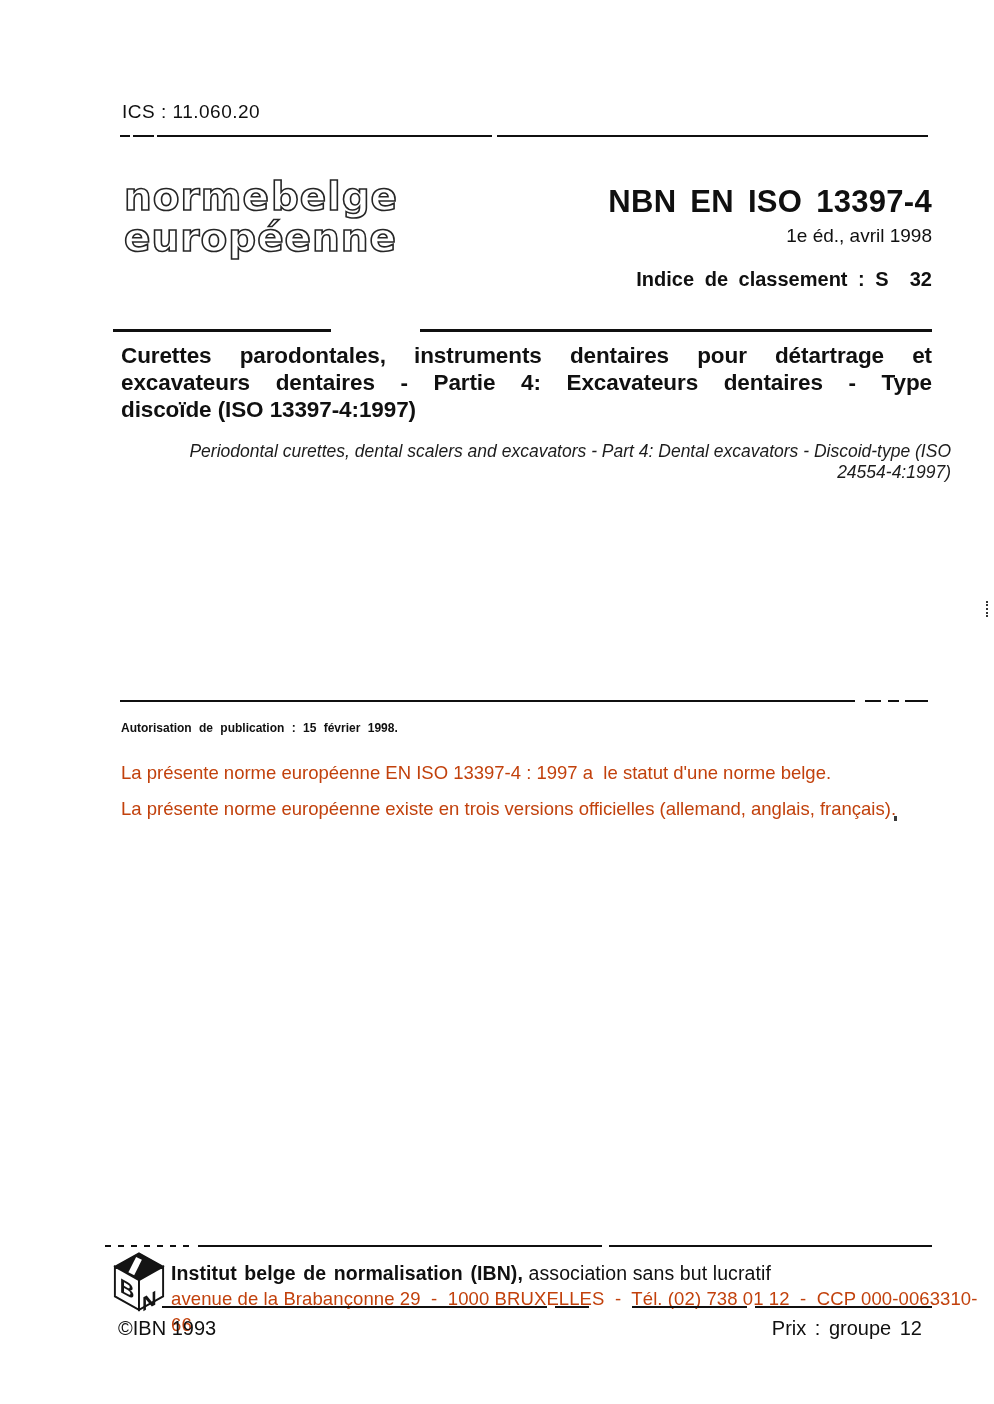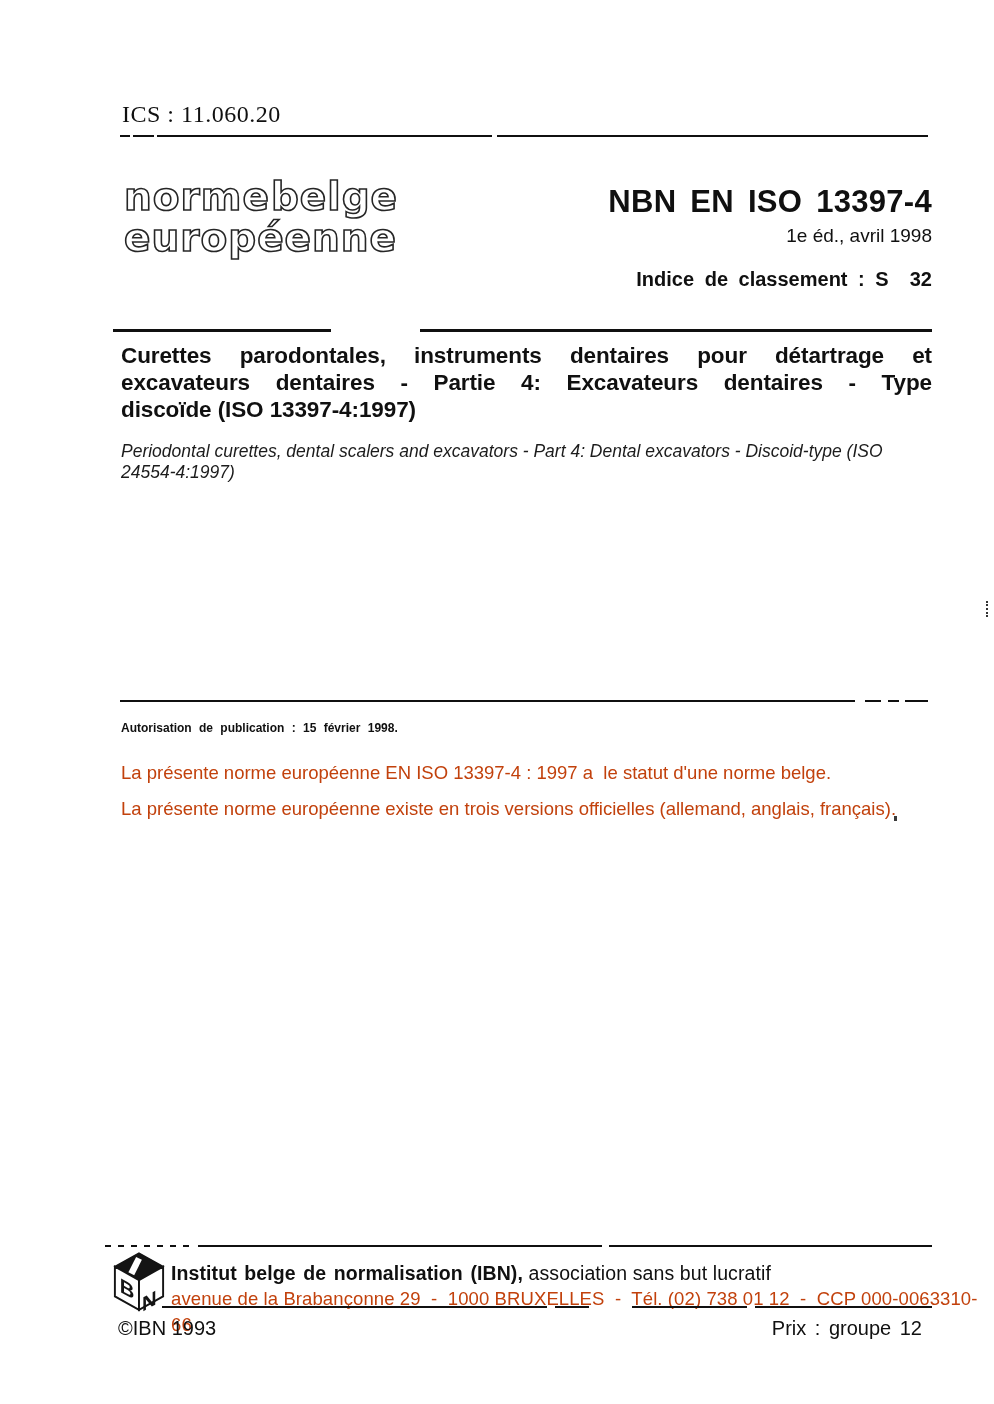--- a/index.html
+++ b/index.html
@@ -10,7 +10,7 @@
   }
   .abs{position:absolute;}
   
-  .ics{left:122px;top:101px;font-size:24px;letter-spacing:0.5px;font-family:Liberation Serif, serif;}
+  .ics{left:122px;top:101px;font-size:19px;letter-spacing:0.5px;}
   .rule{background:#101010;height:2px;}
   .hr-top{left:120px;top:135px;width:808px;height:2px;
     background:linear-gradient(90deg,#101010 0 10px,transparent 10px 13px,#101010 13px 34px,transparent 34px 37px,#101010 37px 46%,transparent 46% 46.6%,#101010 46.6% 100%);}

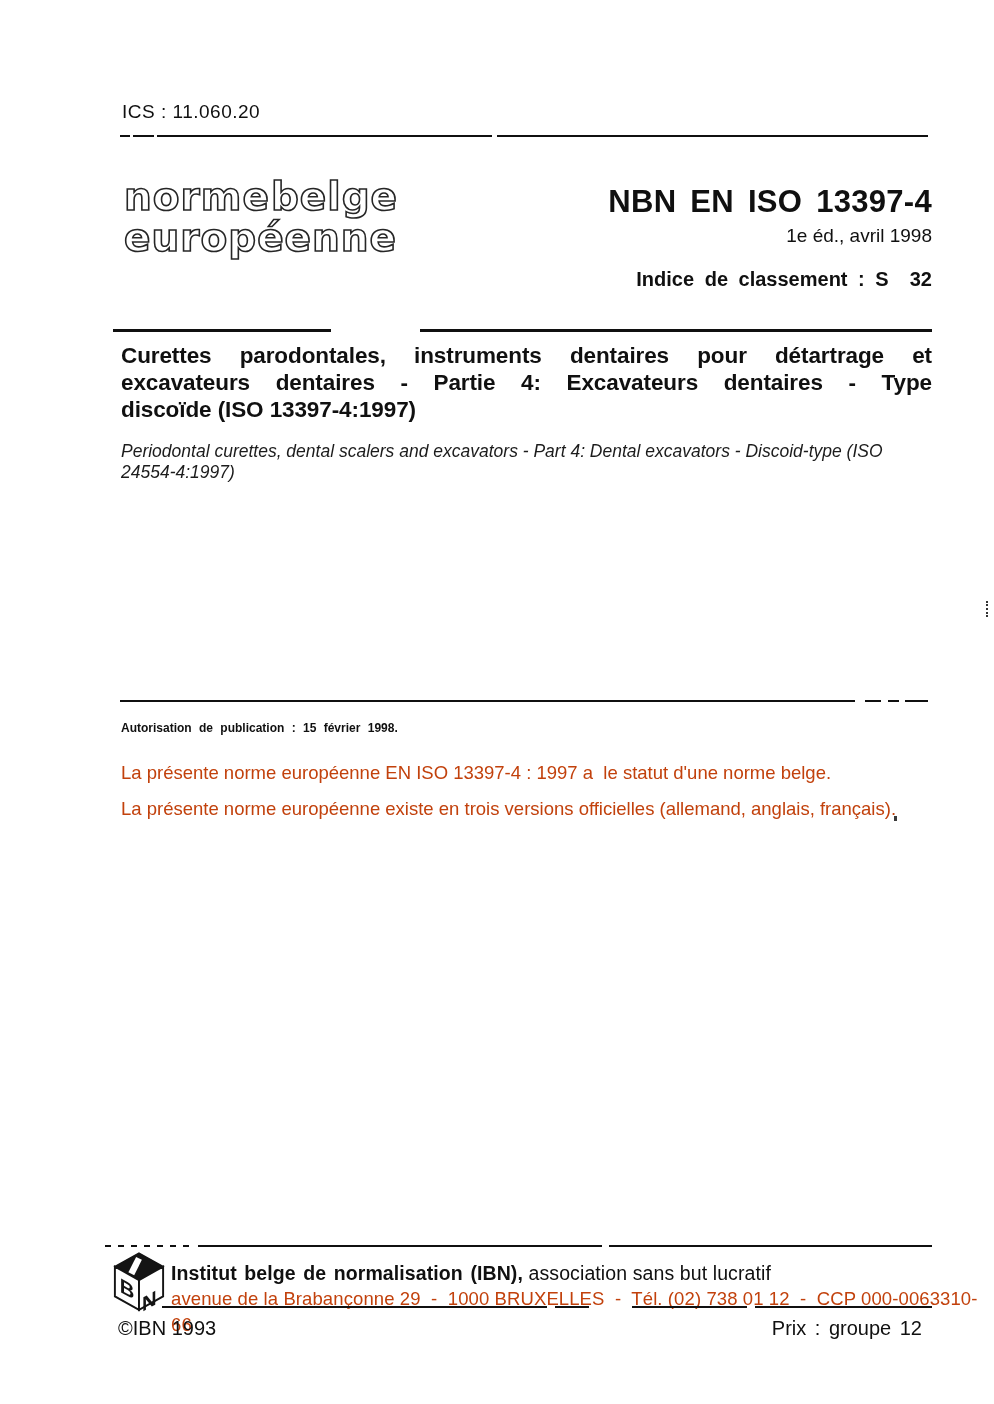--- a/index.html
+++ b/index.html
@@ -34,7 +34,7 @@
   .title-fr{left:121px;top:342px;width:811px;font-size:22.5px;font-weight:700;line-height:27px;letter-spacing:-0.1px;}
   .title-fr .just{text-align:justify;text-align-last:justify;}
   .title-en{left:121px;top:441px;width:830px;font-size:17.5px;font-style:italic;line-height:21px;color:#1c1c1c;}
-  .title-en div{white-space:nowrap;}
+  .title-en div{white-space:nowrap;text-align:right;}
   
   .hr-mid{left:120px;top:700px;width:808px;height:2px;
     background:linear-gradient(90deg,#101010 0 91%,transparent 91% 92.2%,#101010 92.2% 94.2%,transparent 94.2% 95%,#101010 95% 96.4%,transparent 96.4% 97.2%,#101010 97.2% 100%);}

